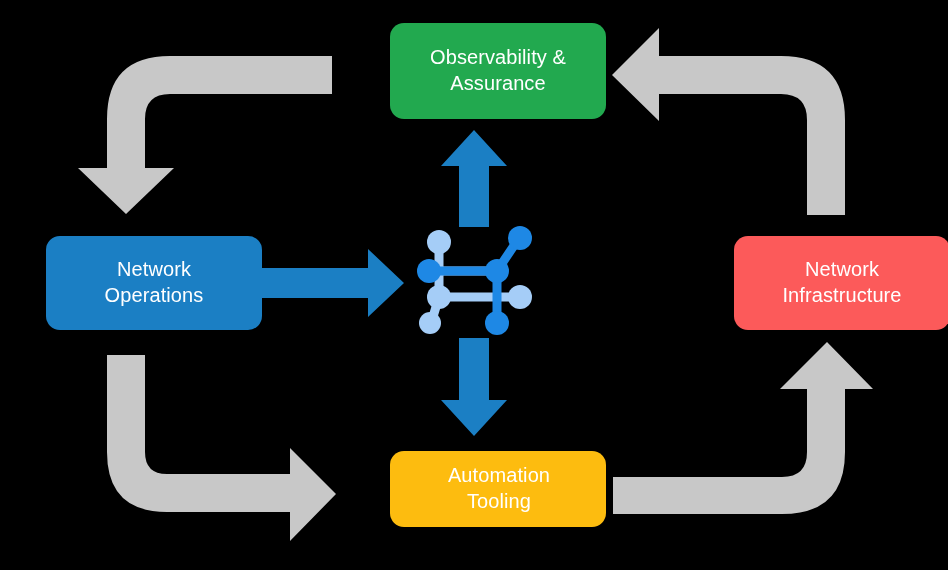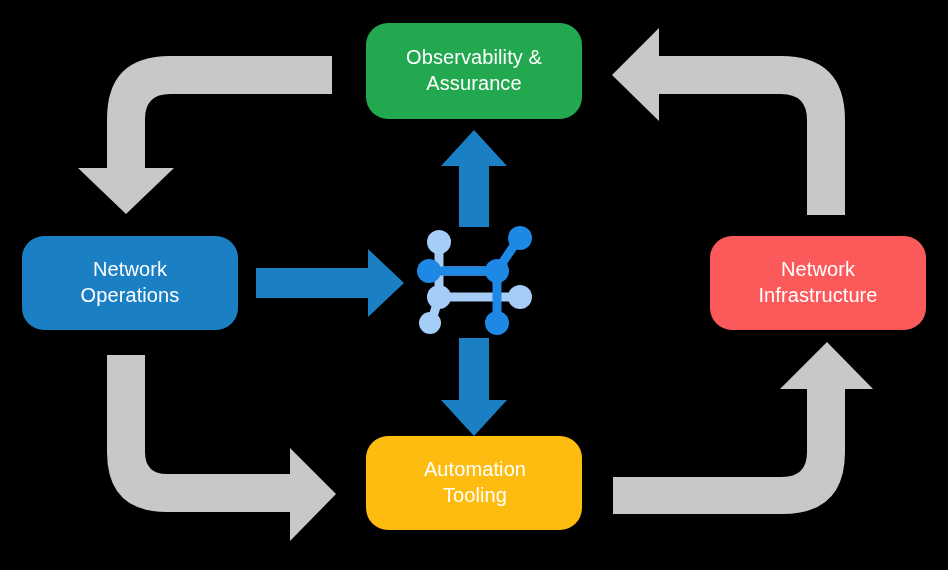--- a/index.html
+++ b/index.html
@@ -25,7 +25,7 @@
     align-items: center;
     justify-content: center;
     text-align: center;
-    border-radius: 22px;
+    border-radius: 14px;
     color: #ffffff;
     font-size: 20px;
     line-height: 1.28;
@@ -34,6 +34,7 @@
     box-sizing: border-box;
     padding: 6px 10px;
     white-space: pre-line;
+    margin-left: 24px;
   }
   #box-observability {
     left: 366px;

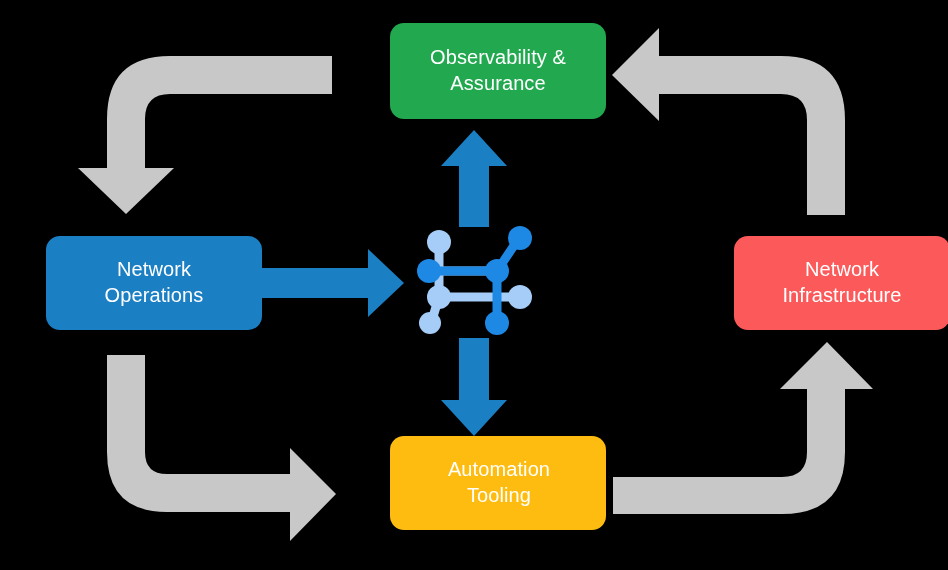--- a/index.html
+++ b/index.html
@@ -56,9 +56,9 @@
   }
   #box-automation-tooling {
     left: 366px;
-    top: 436px;
+    top: 451px;
     width: 216px;
-    height: 94px;
+    height: 76px;
     padding-left: 12px;
   }
   .svg-layer {

